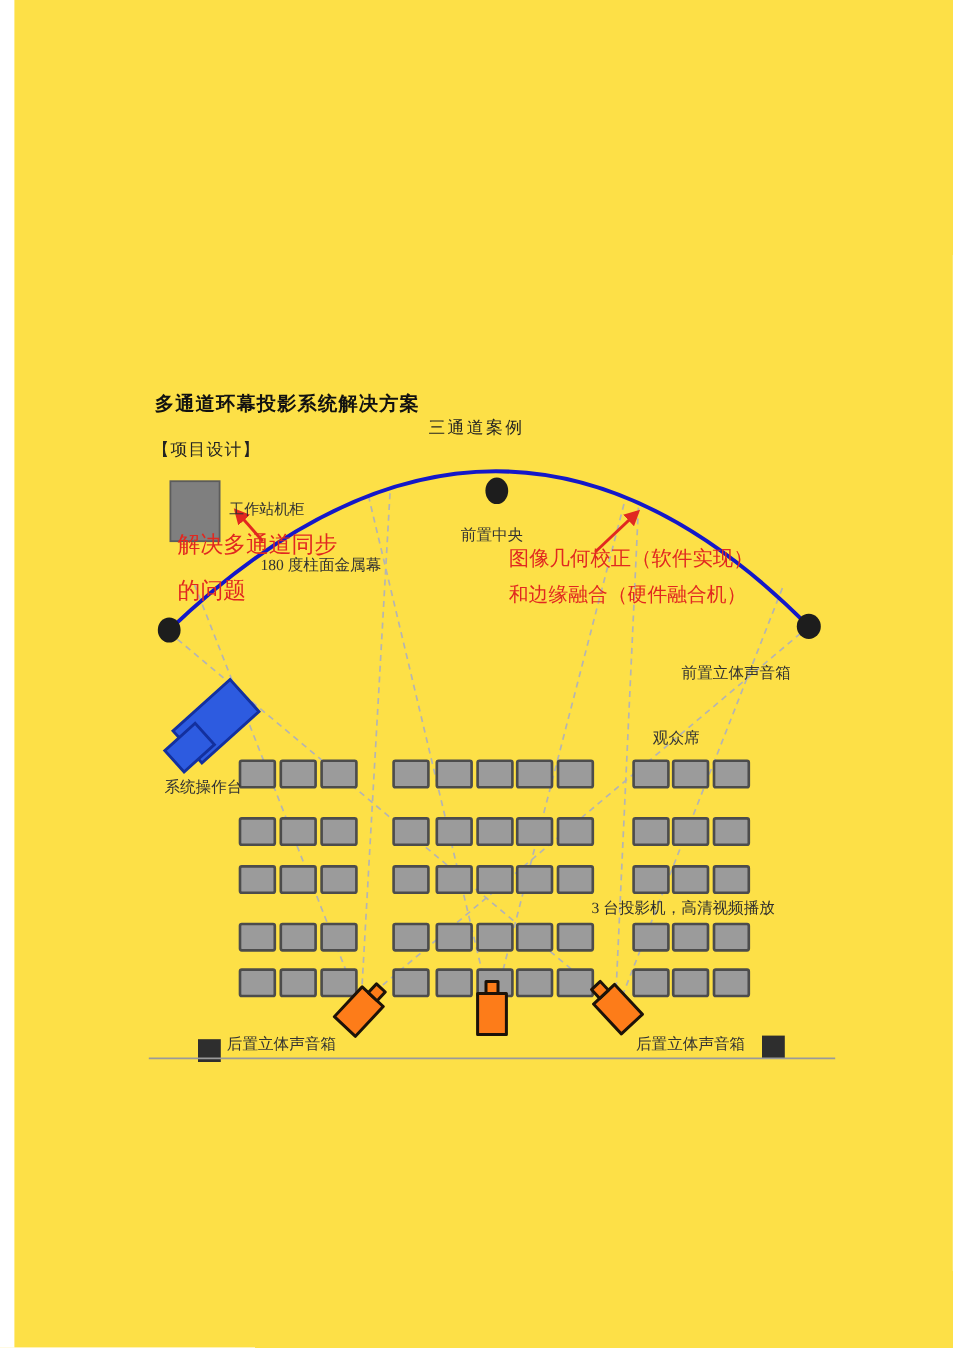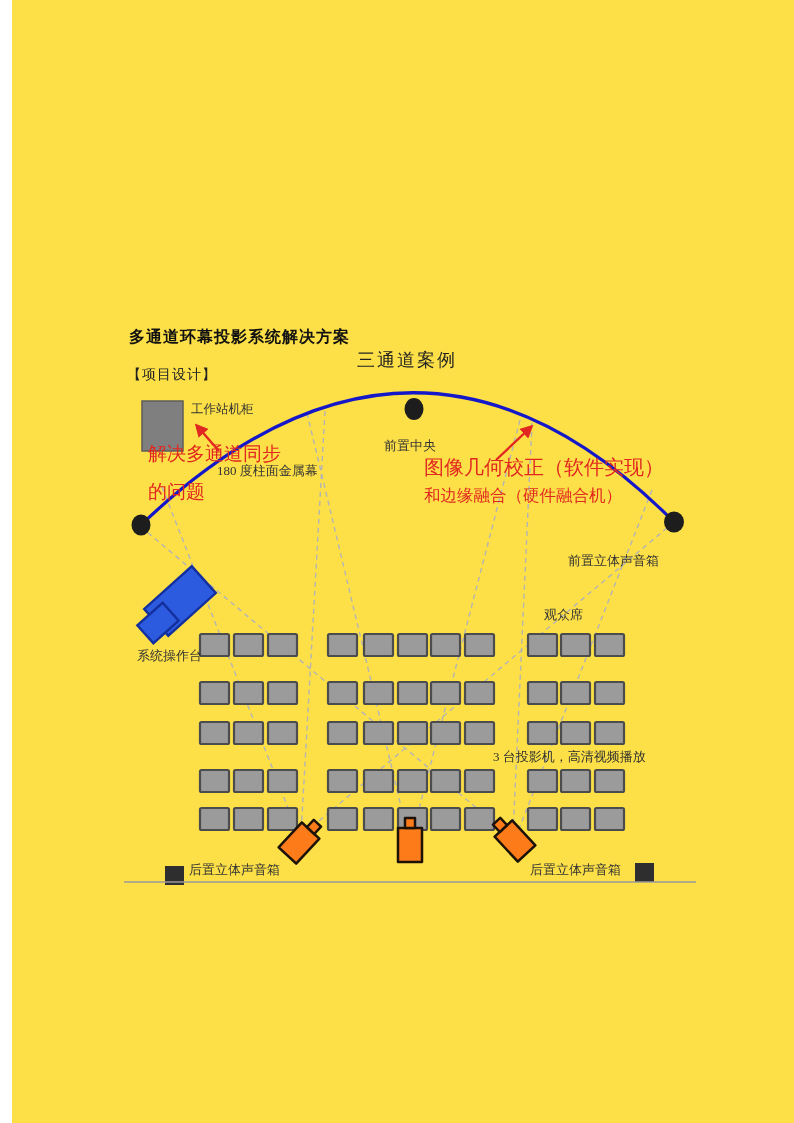--- a/index.html
+++ b/index.html
@@ -12,7 +12,7 @@
     left:117px; top:327px; font-size:16px; font-weight:bold; color:#111;
     letter-spacing:1px; font-family:"DejaVu Sans", sans-serif;
   }
-  .fig-caption { left:345px; top:348px; font-size:18px; color:#222; letter-spacing:2px;text-align:right; }
+  .fig-caption { left:345px; top:348px; font-size:14px; color:#222; letter-spacing:2px;text-align:right; }
   .section-heading { left:115px; top:366px; font-size:14px; color:#222; letter-spacing:1px;text-align:right; }
   .dlabel { color:#333; font-size:13px; }
   .red-note {

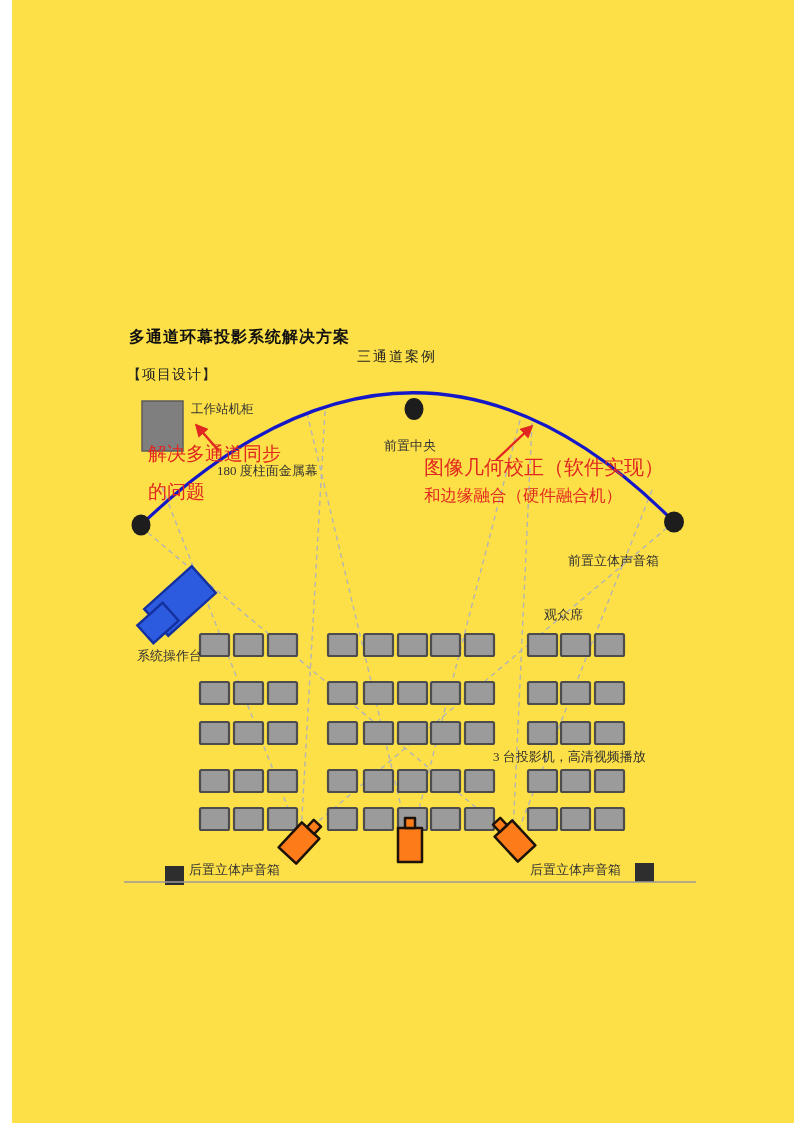--- a/index.html
+++ b/index.html
@@ -149,7 +149,7 @@
   <div class="abs fig-caption">三通道案例</div>
   <div class="abs section-heading">【项目设计】</div>
 
-  <div class="abs dlabel" style="left:179px;top:401px;font-size:12.5px;">工作站机柜</div>
+  <div class="abs dlabel" style="left:179px;top:416px;font-size:12.5px;">工作站机柜</div>
 
   <div class="abs red-note" style="left:136px;top:441px;font-size:19px;">解决多通道同步</div>
   <div class="abs red-note" style="left:136px;top:479px;font-size:19px;">的问题</div>

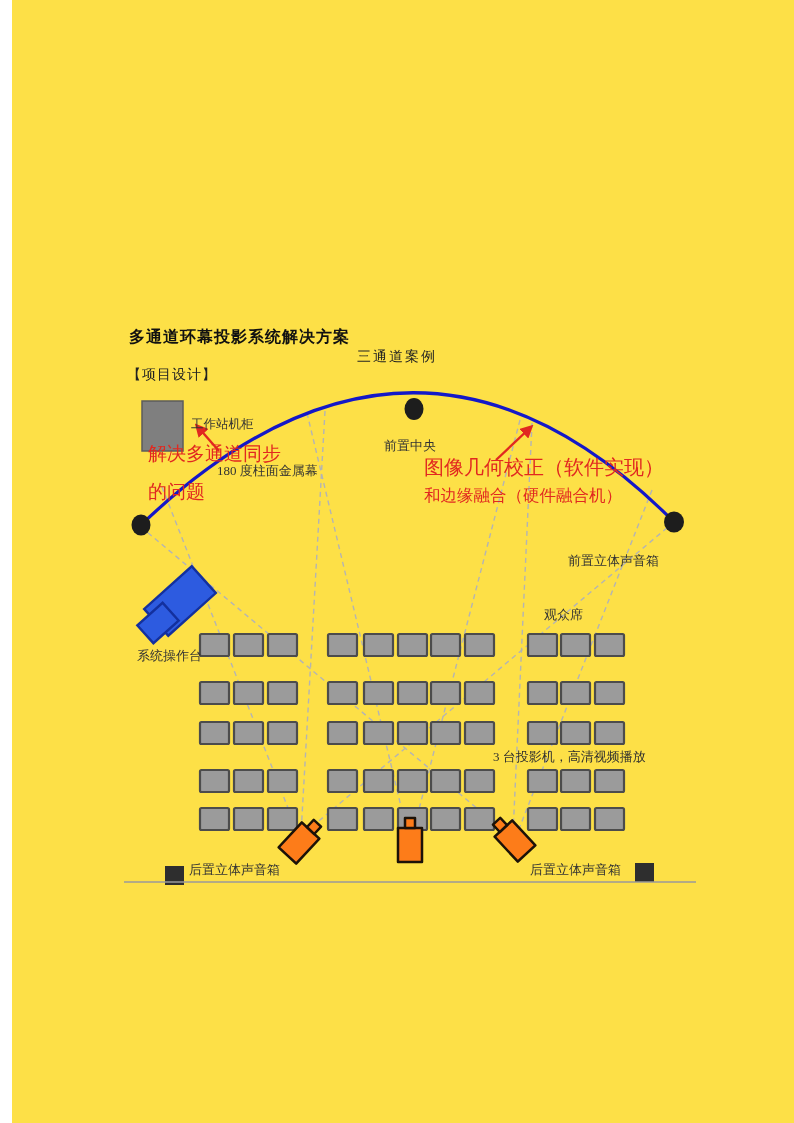--- a/index.html
+++ b/index.html
@@ -158,7 +158,7 @@
 
   <div class="abs dlabel" style="left:372px;top:437px;">前置中央</div>
 
-  <div class="abs red-note" style="left:412px;top:454px;font-size:20px;">图像几何校正（软件实现）</div>
+  <div class="abs red-note" style="left:412px;top:454px;font-size:17px;">图像几何校正（软件实现）</div>
   <div class="abs red-note" style="left:412px;top:485px;font-size:16.5px;text-align:center;">和边缘融合（硬件融合机）</div>
 
   <div class="abs dlabel" style="left:556px;top:552px;">前置立体声音箱</div>

